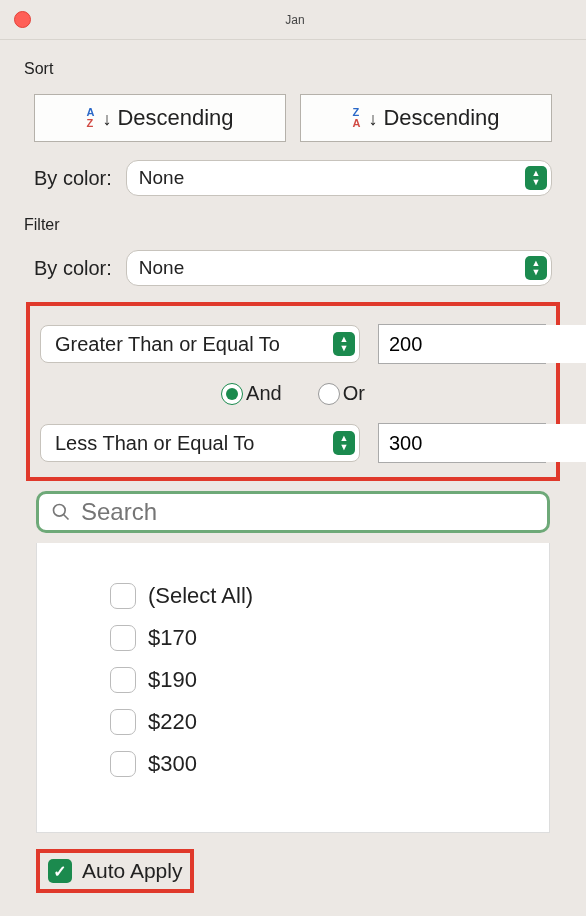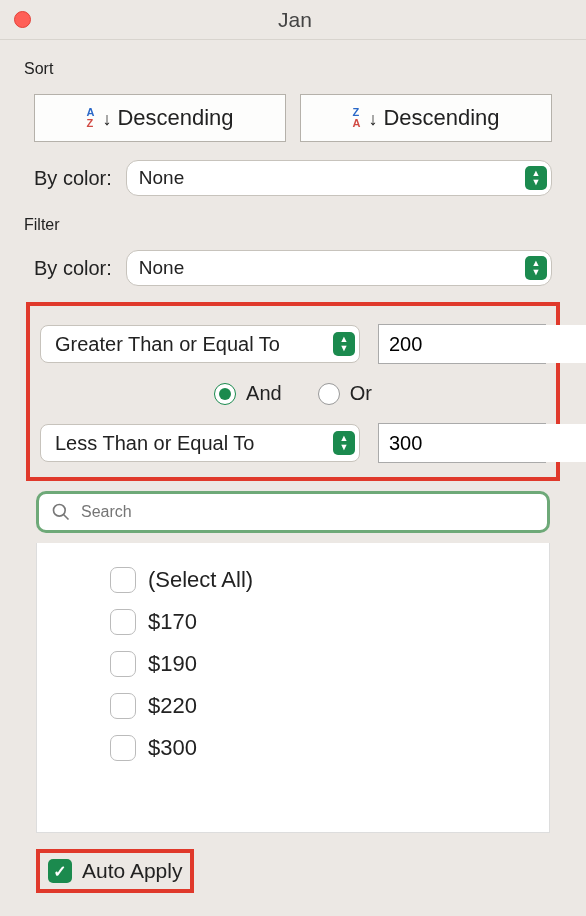--- a/index.html
+++ b/index.html
@@ -30,7 +30,7 @@
       position: absolute;
       left: 4px; right: 0;
       text-align: center;
-      font-size: 21px;
+      font-size: 12px;
       color: #444;
       pointer-events: none;
     }

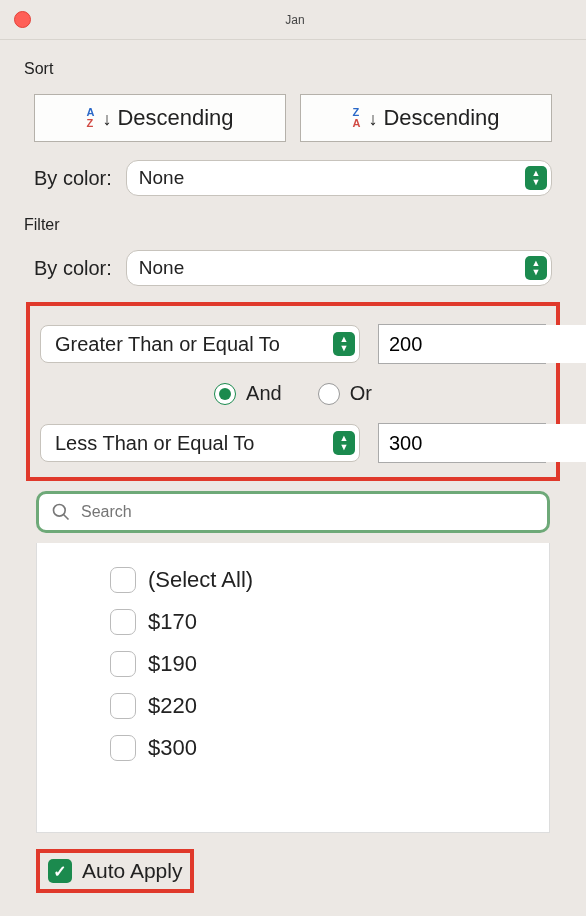--- a/index.html
+++ b/index.html
@@ -151,7 +151,7 @@
     .radio {
       display: flex;
       align-items: center;
-      gap: 10px;
+      gap: 3px;
       cursor: pointer;
     }
     .radio-dot {

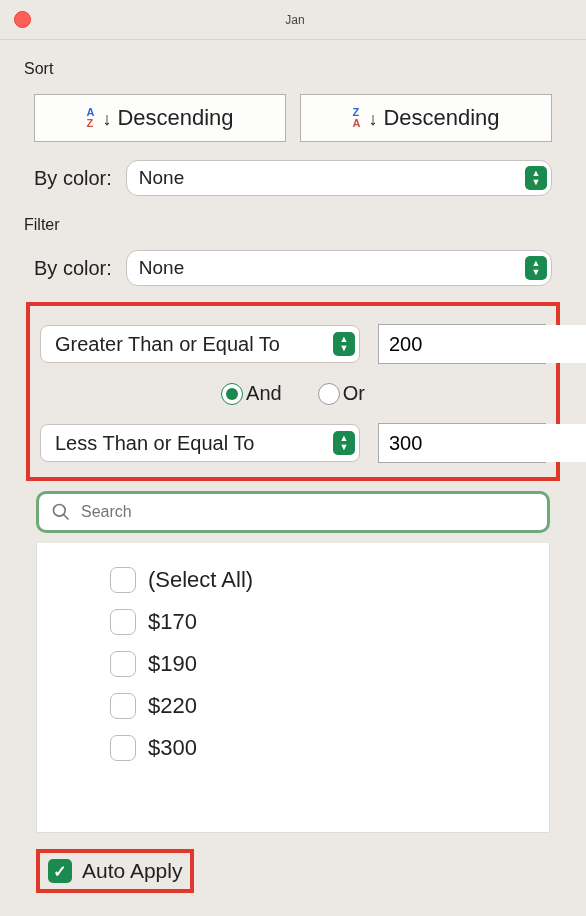--- a/index.html
+++ b/index.html
@@ -187,7 +187,7 @@
     .search-wrap input {
       border: none;
       flex: 1;
-      font-size: 16px;
+      font-size: 24px;
       color: #0f172a;
       outline: none;
       background: transparent;

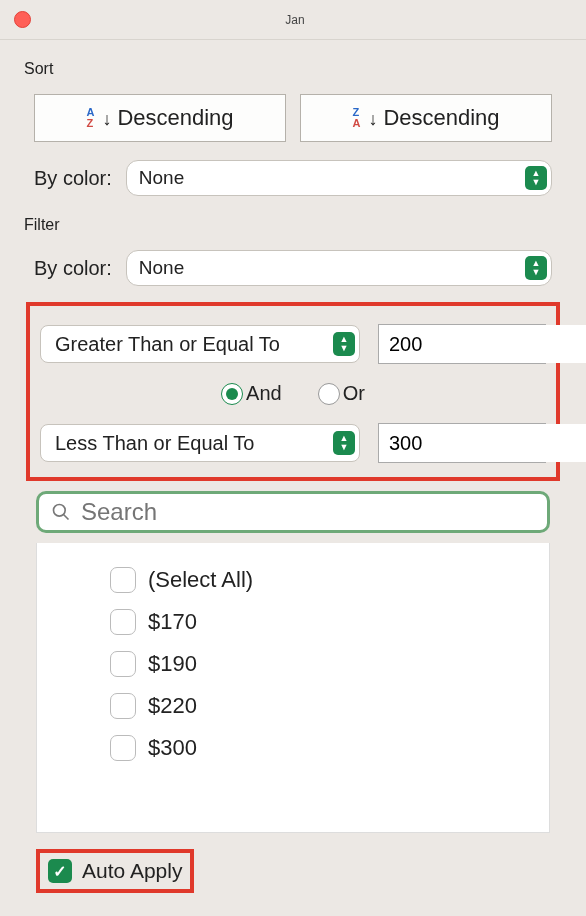--- a/index.html
+++ b/index.html
@@ -202,7 +202,7 @@
     }
     .chk-row {
       display: flex;
-      align-items: flex-start;
+      align-items: flex-end;
       gap: 12px;
       font-size: 22px;
       height: 42px;

